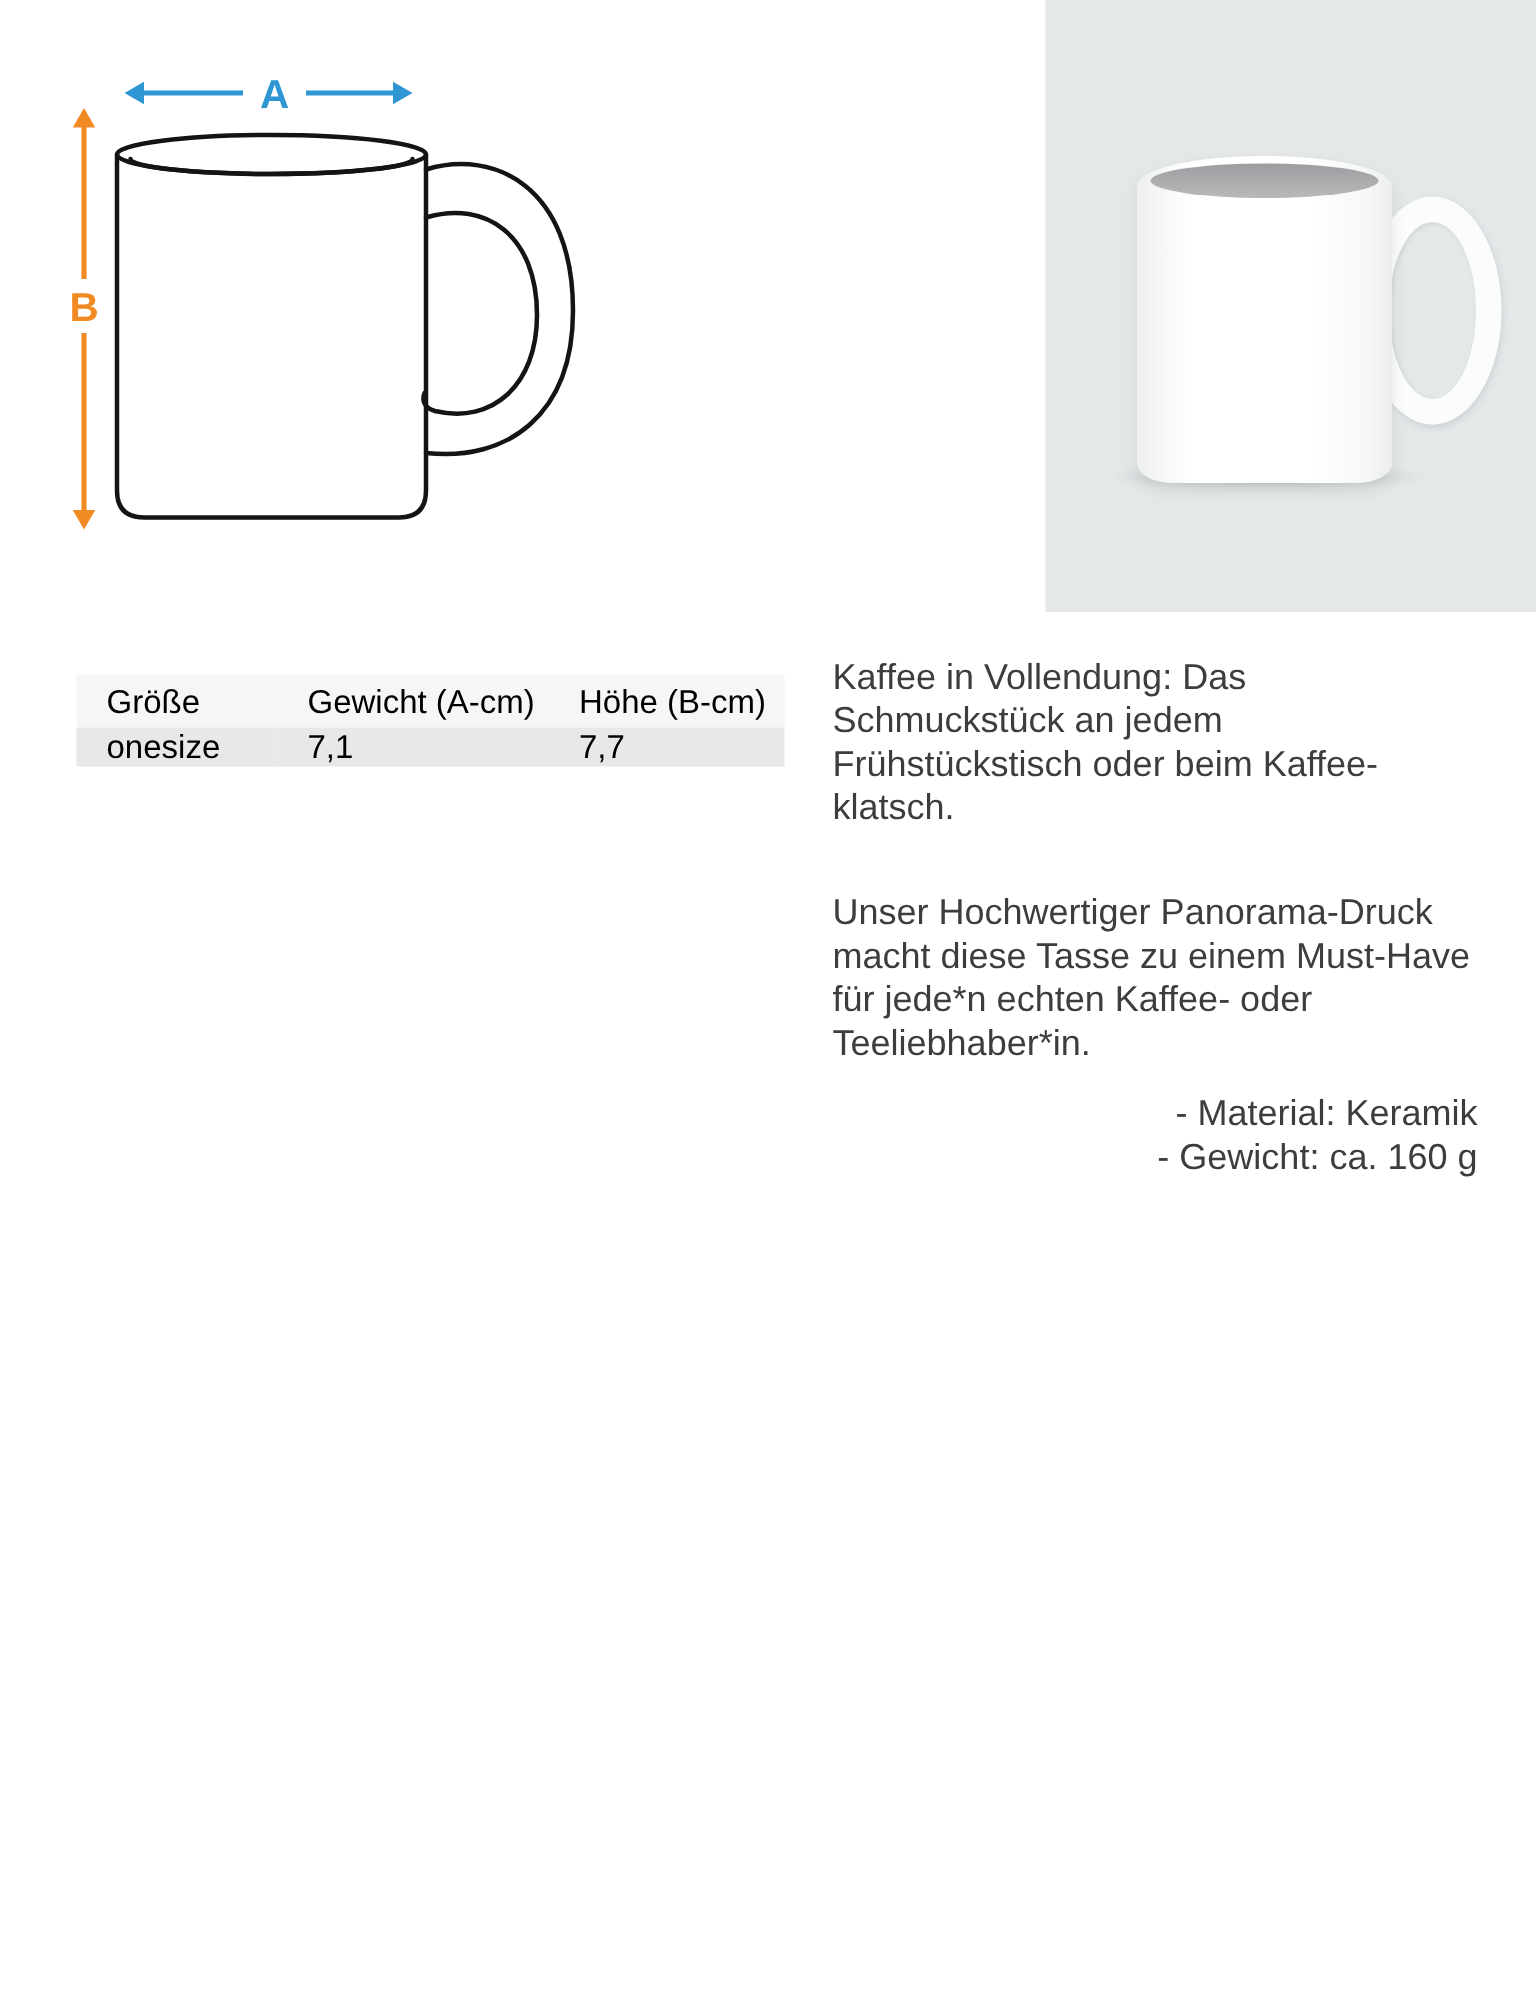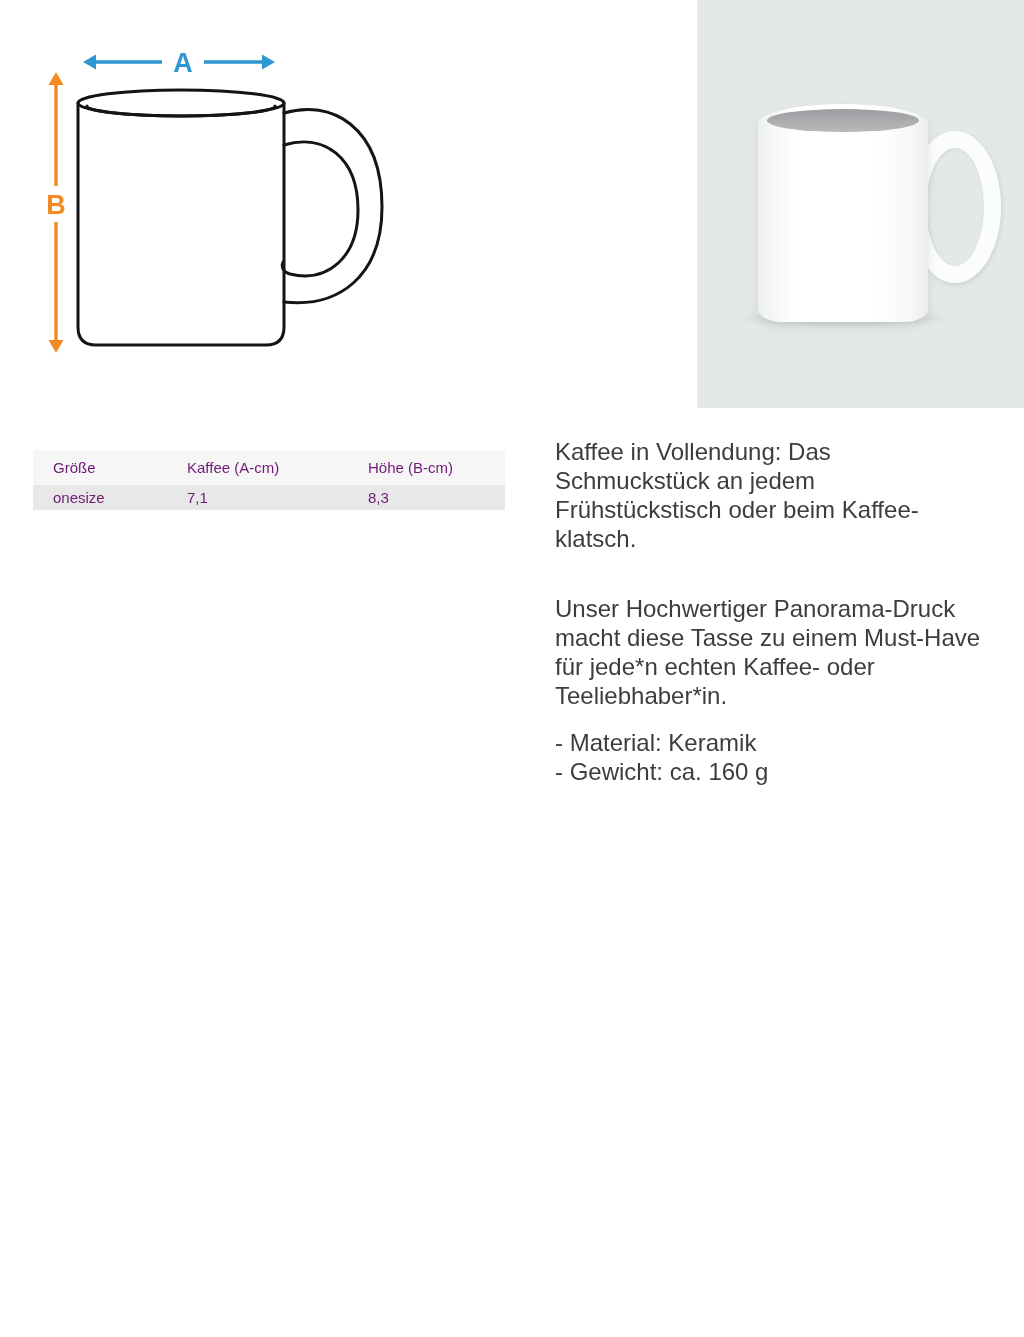--- a/index.html
+++ b/index.html
@@ -85,12 +85,12 @@
   
   .size-table {
     position: absolute;
-    left: 33px;
+    left: 51px;
     top: 450px;
     width: 472px;
     border-collapse: collapse;
-    font-size: 15px;
-    color: #701a75;
+    font-size: 22px;
+    color: #000000;
     table-layout: fixed;
   }
   .size-table th, .size-table td {

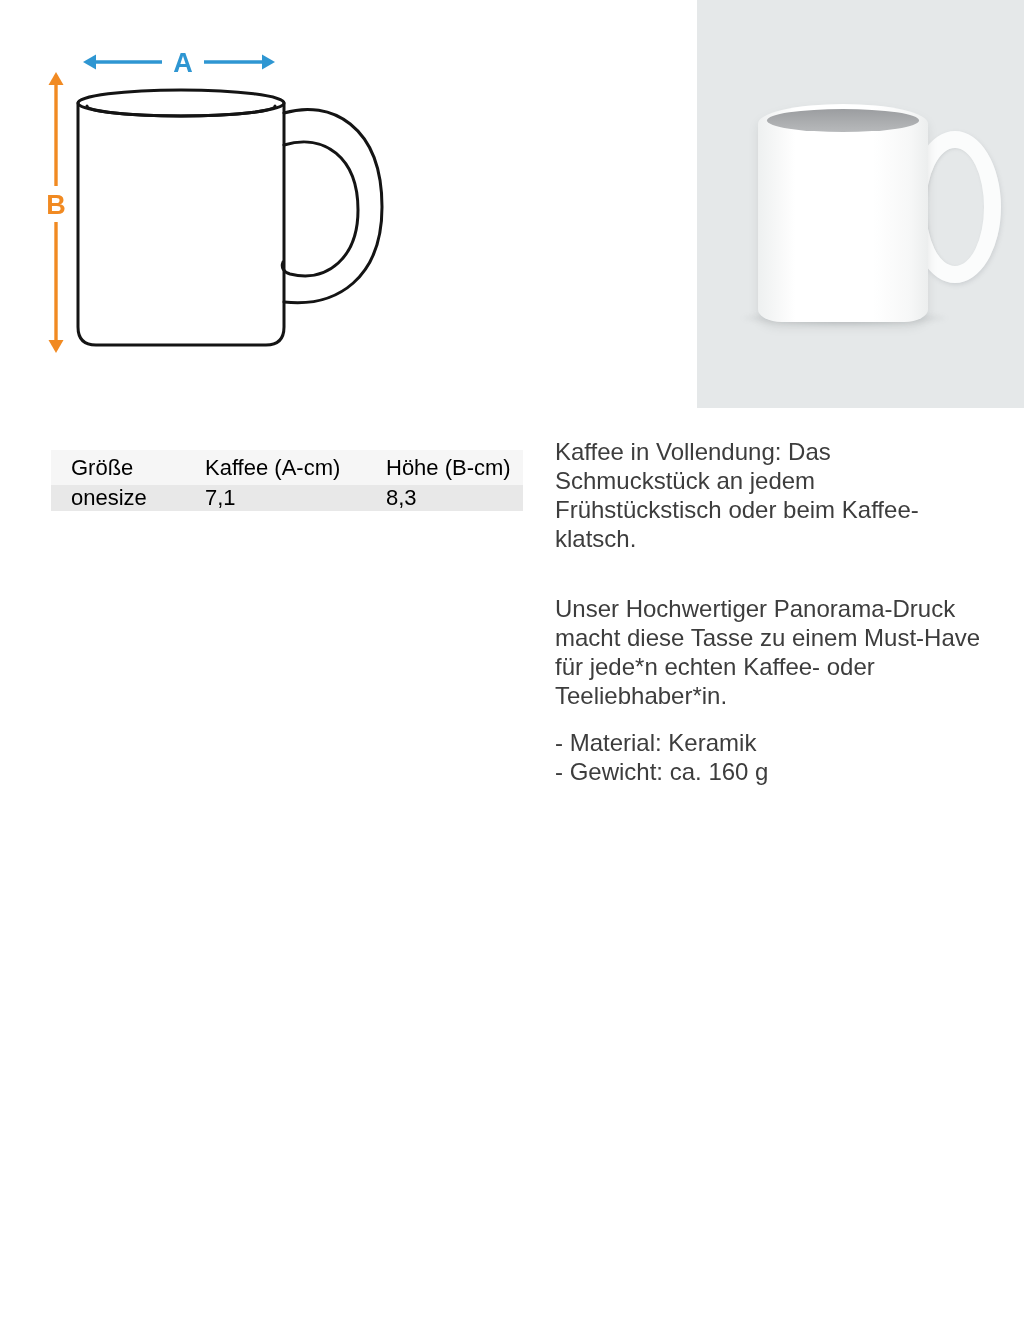--- a/index.html
+++ b/index.html
@@ -172,7 +172,7 @@
     <thead>
       <tr>
         <th>Größe</th>
-        <th>Kaffee (A-cm)</th>
+        <th>Gewicht (A-cm)</th>
         <th>Höhe (B-cm)</th>
       </tr>
     </thead>

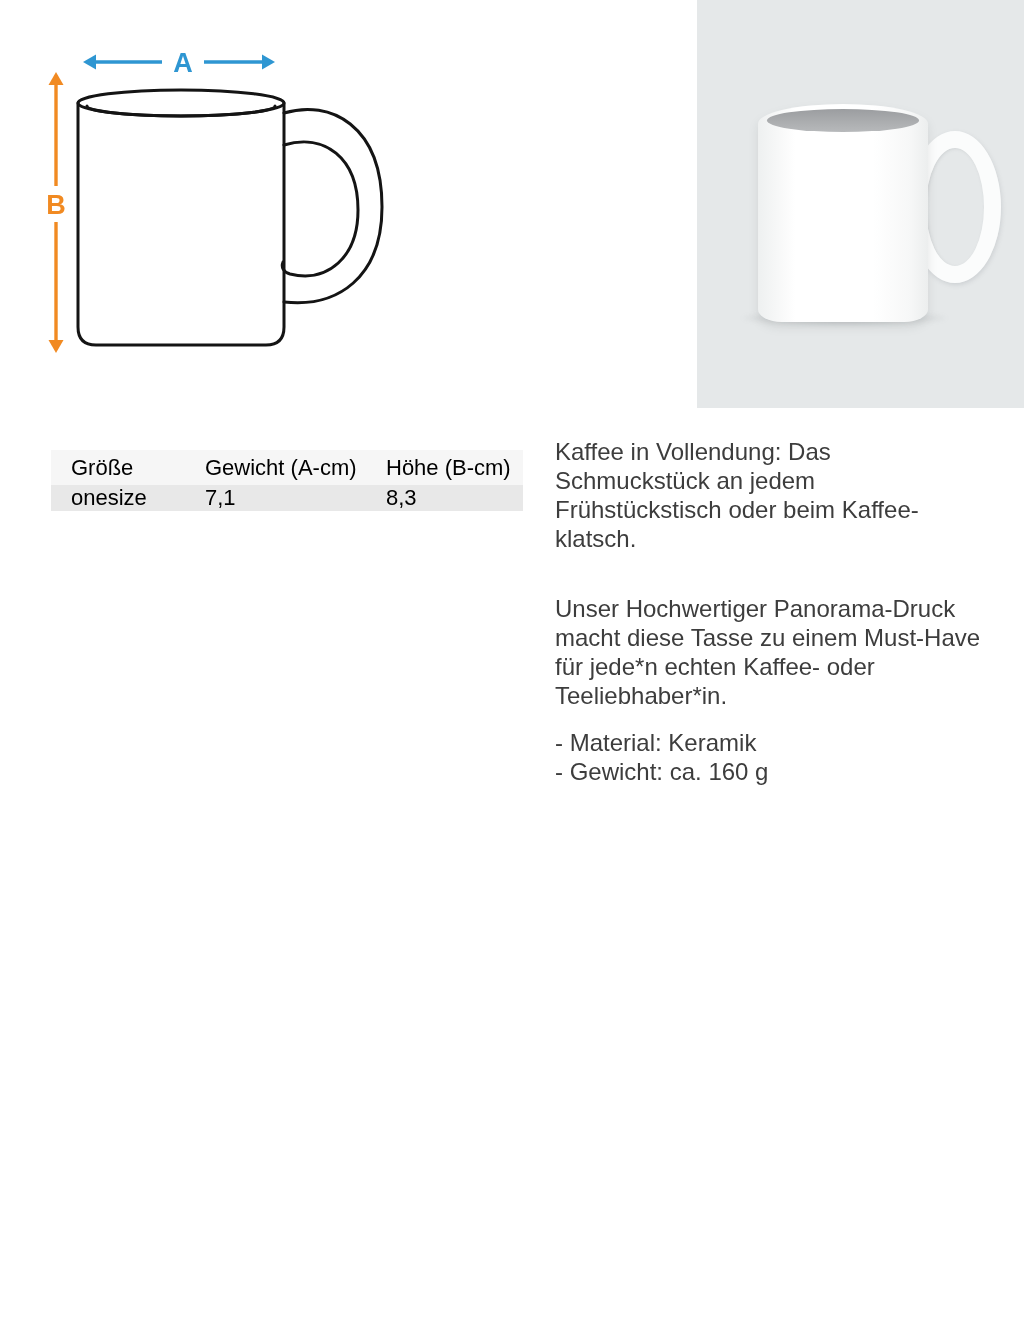--- a/index.html
+++ b/index.html
@@ -180,7 +180,7 @@
       <tr>
         <td>onesize</td>
         <td>7,1</td>
-        <td>8,3</td>
+        <td>7,7</td>
       </tr>
     </tbody>
   </table>

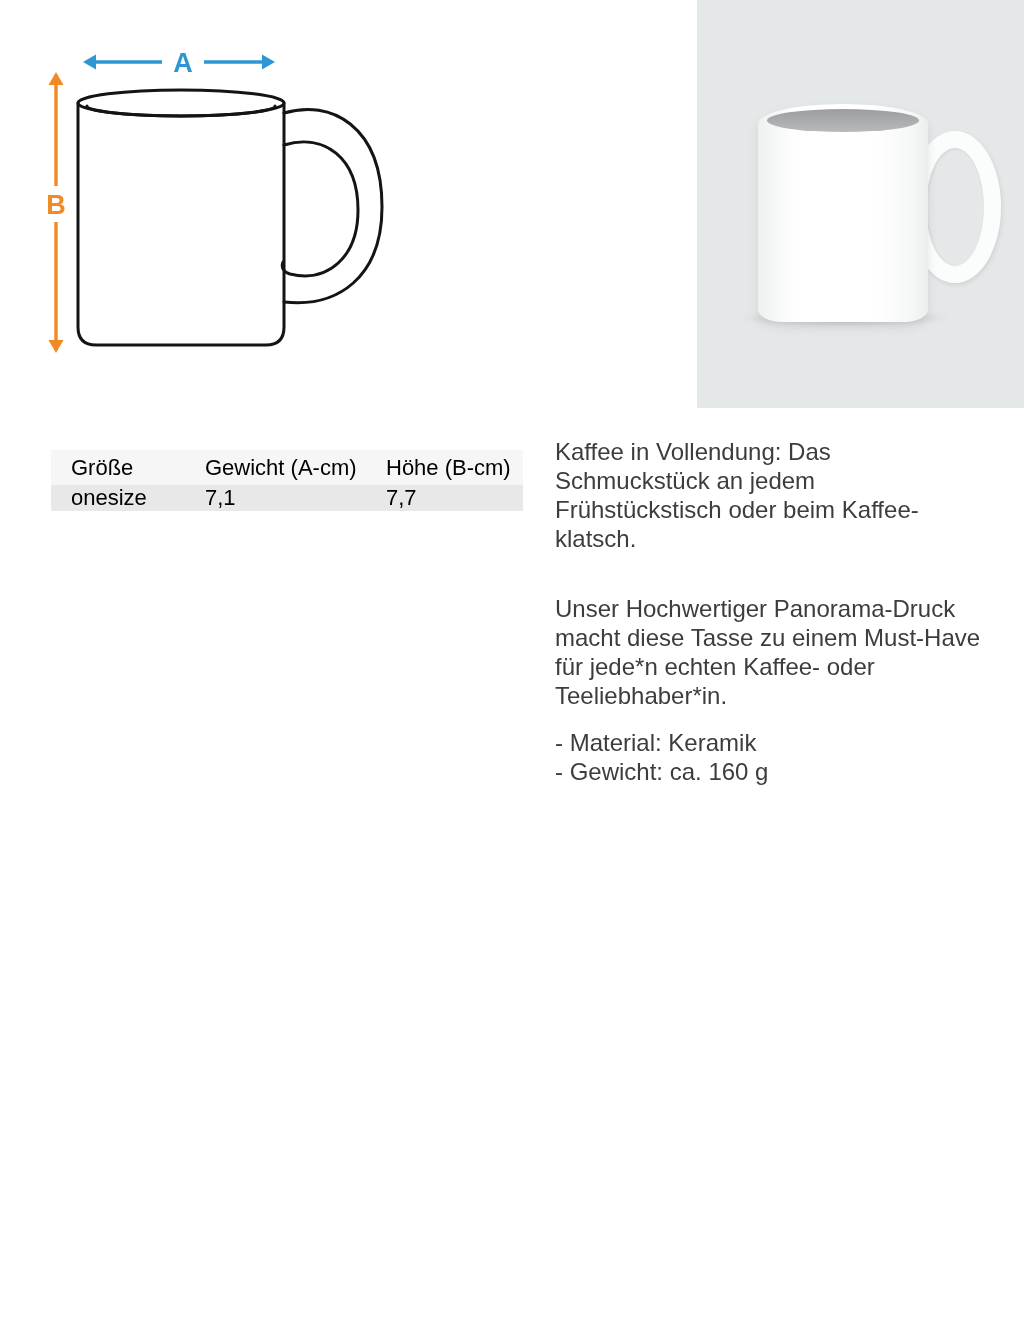--- a/index.html
+++ b/index.html
@@ -114,7 +114,7 @@
   }
   .description p { margin: 0 0 29px 0; }
   .description p.pre-specs { margin-bottom: 18px; margin-top: 41px; }
-  .spec-line { line-height: 29px; }
+  .spec-line { line-height: 29px; text-align: right; }
 </style>
 </head>
 <body>

